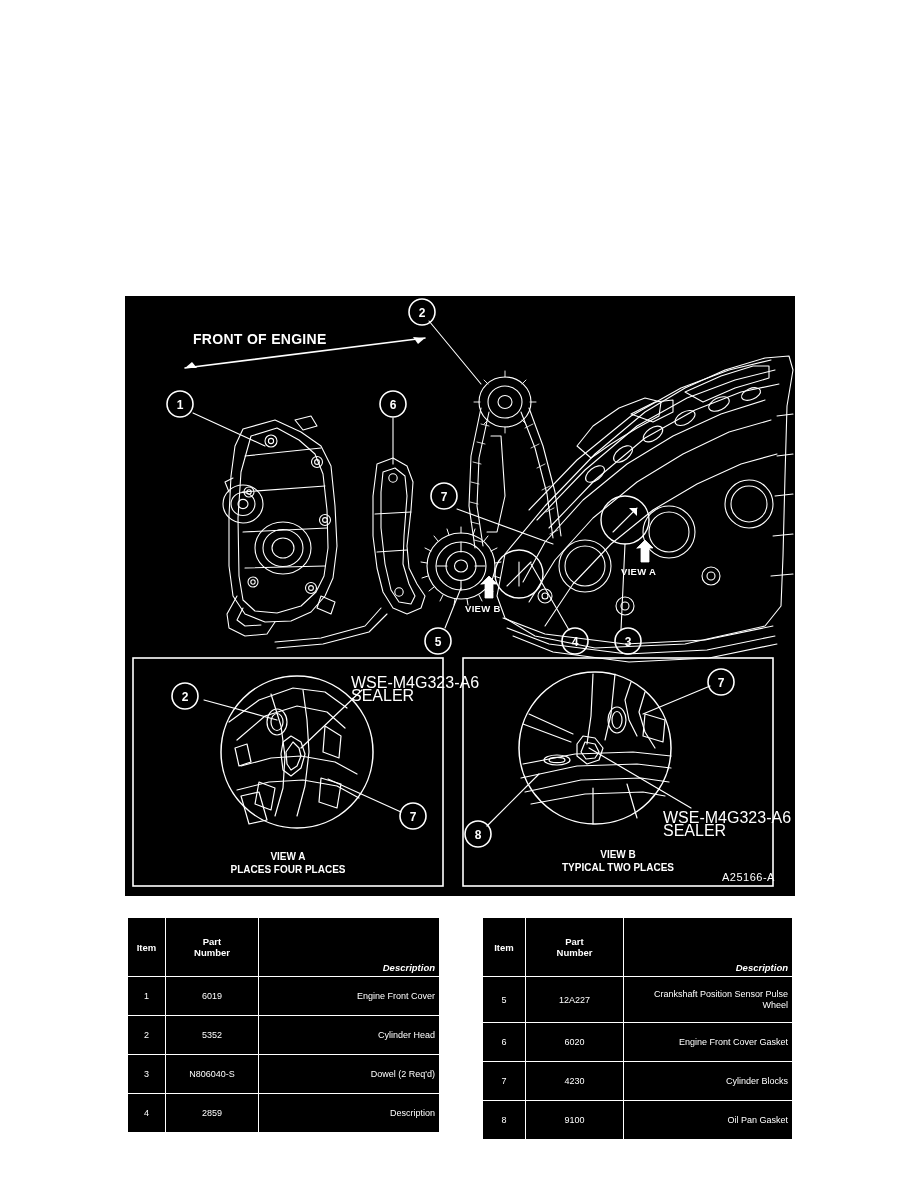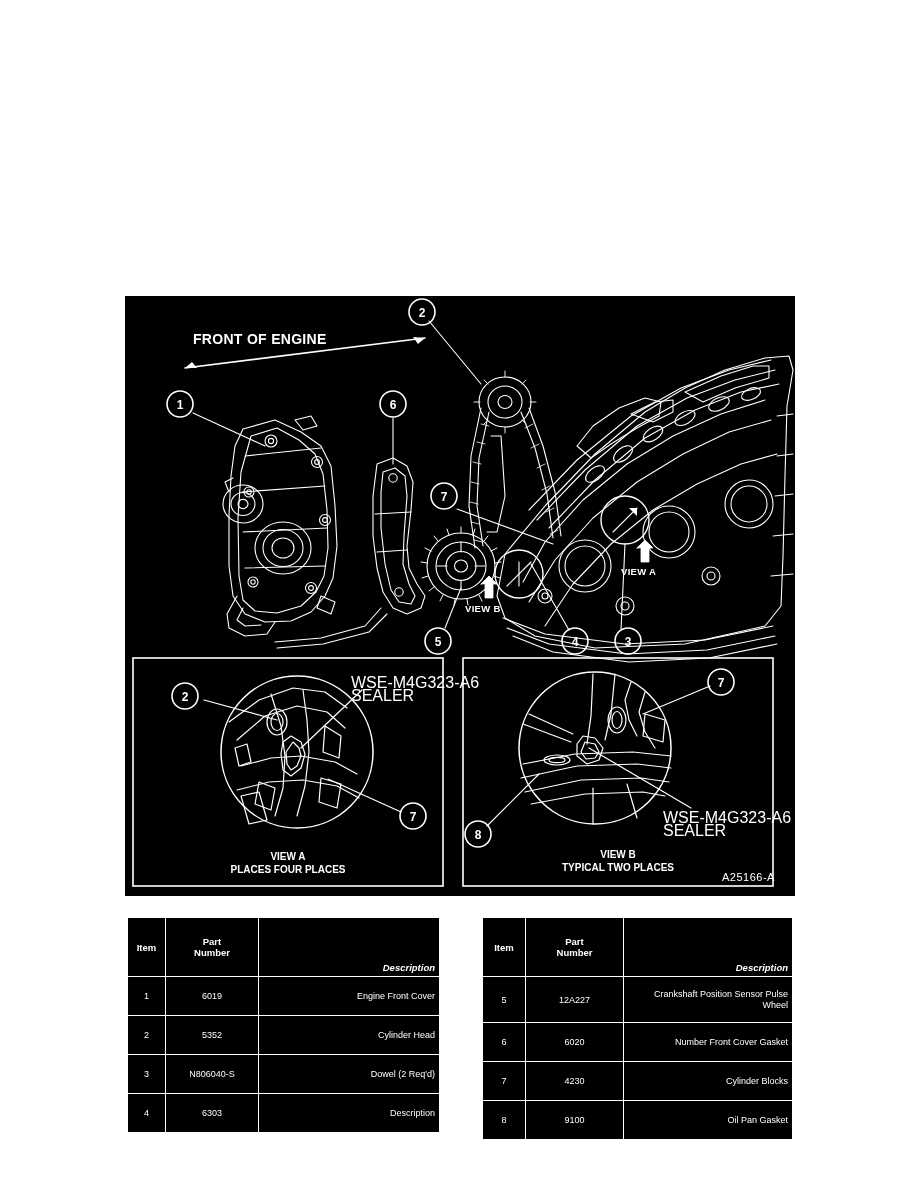--- a/index.html
+++ b/index.html
@@ -531,7 +531,7 @@
     <tr>
       <td class="col-item">6</td>
       <td class="col-part">6020</td>
-      <td class="col-desc">Number Front Cover Gasket</td>
+      <td class="col-desc">Engine Front Cover Gasket</td>
     </tr>
     <tr>
       <td class="col-item">7</td>

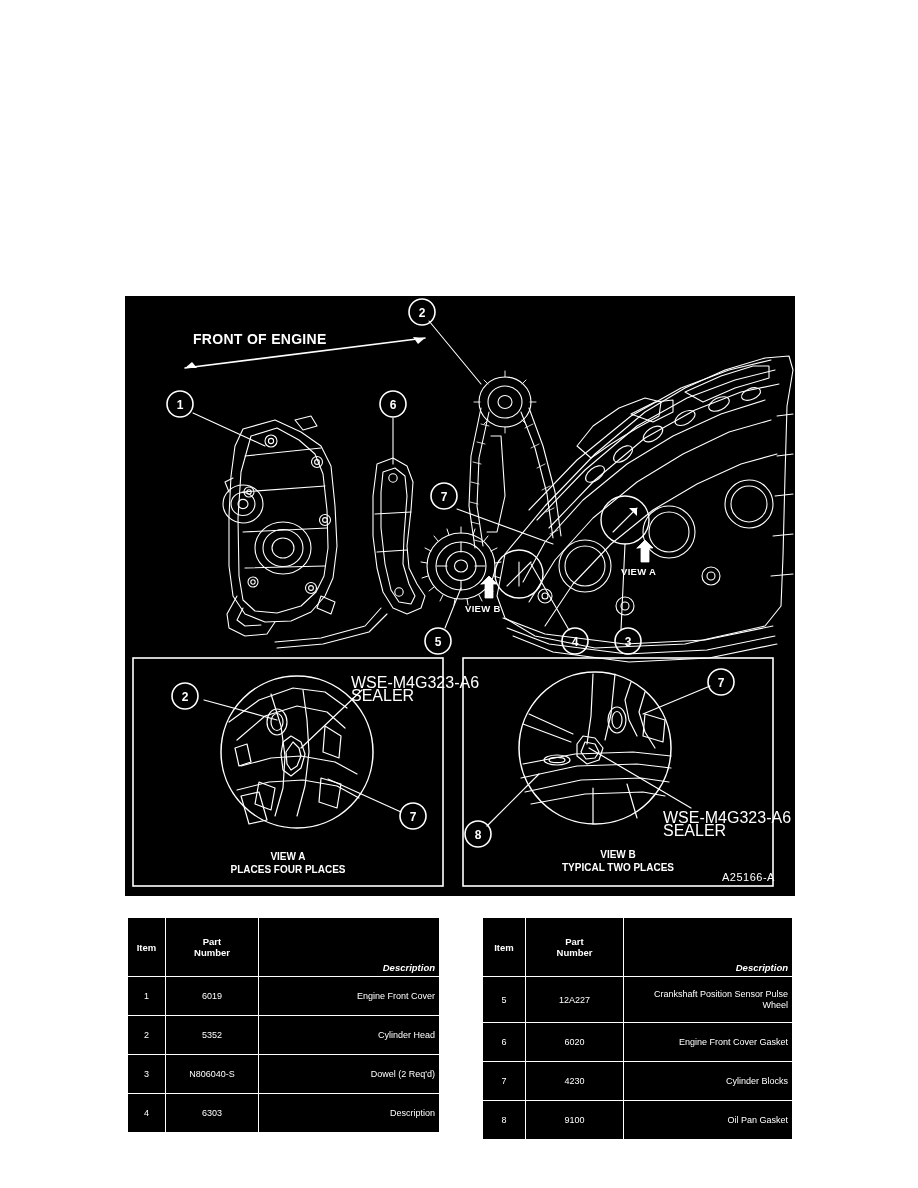--- a/index.html
+++ b/index.html
@@ -500,7 +500,7 @@
     </tr>
     <tr>
       <td class="col-item">4</td>
-      <td class="col-part">6303</td>
+      <td class="col-part">2859</td>
       <td class="col-desc">Description</td>
     </tr>
   </tbody>

